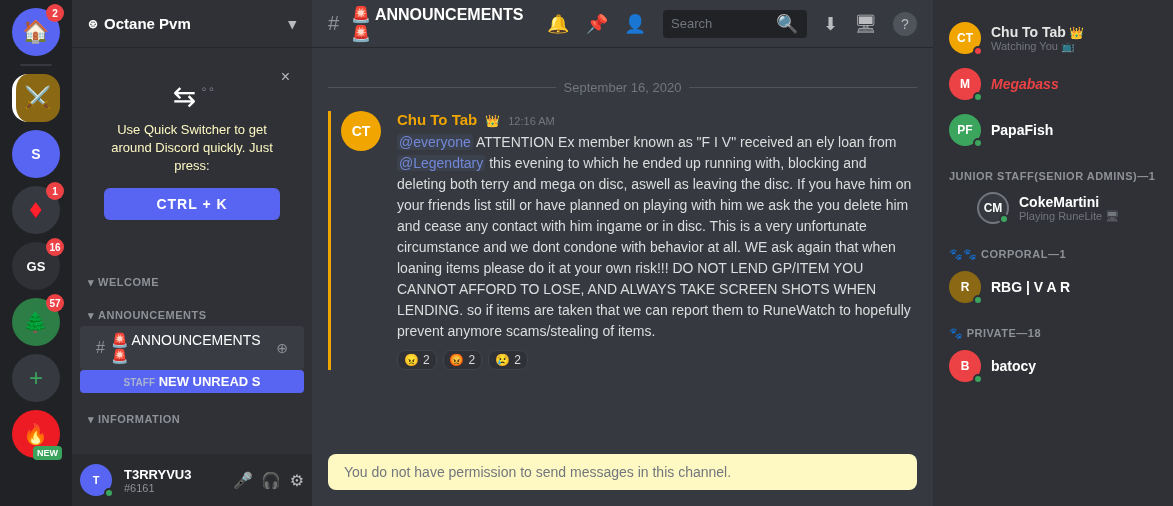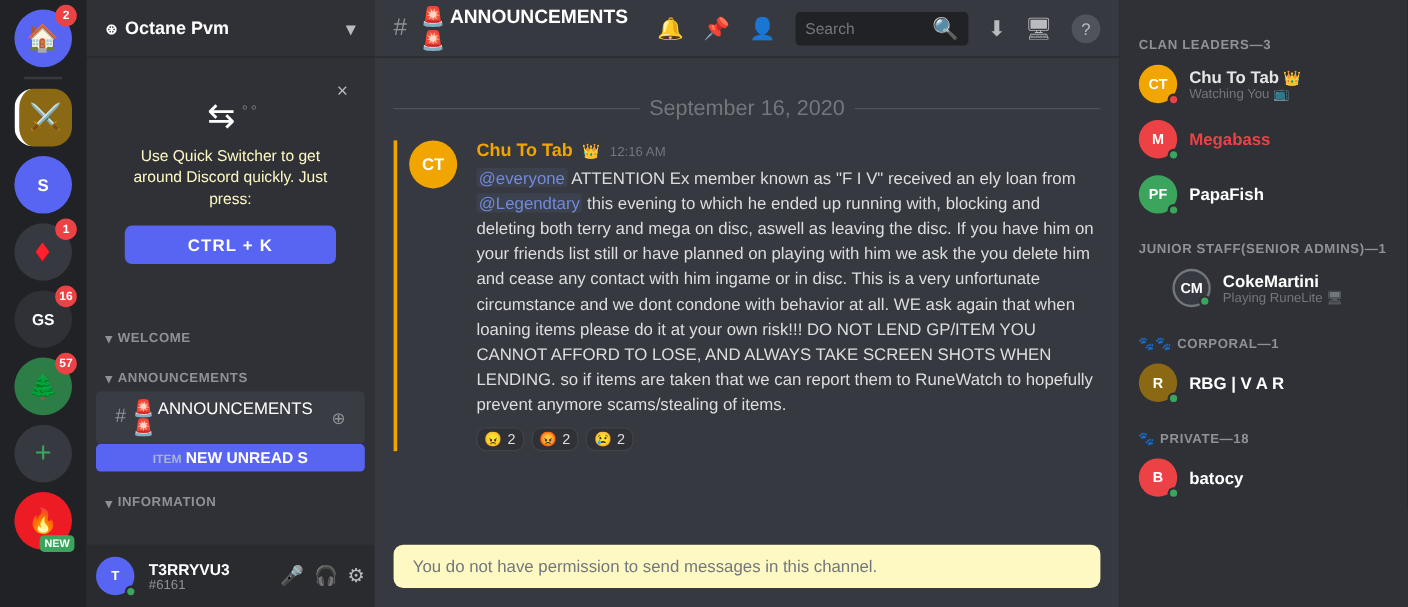--- a/index.html
+++ b/index.html
@@ -541,7 +541,6 @@
 
 <div class="members-sidebar">
 
-  <div class="member-category">CLAN LEADERS—3</div>
 
   <div class="member-item">
     <div class="member-avatar" style="background:#f0a500;">

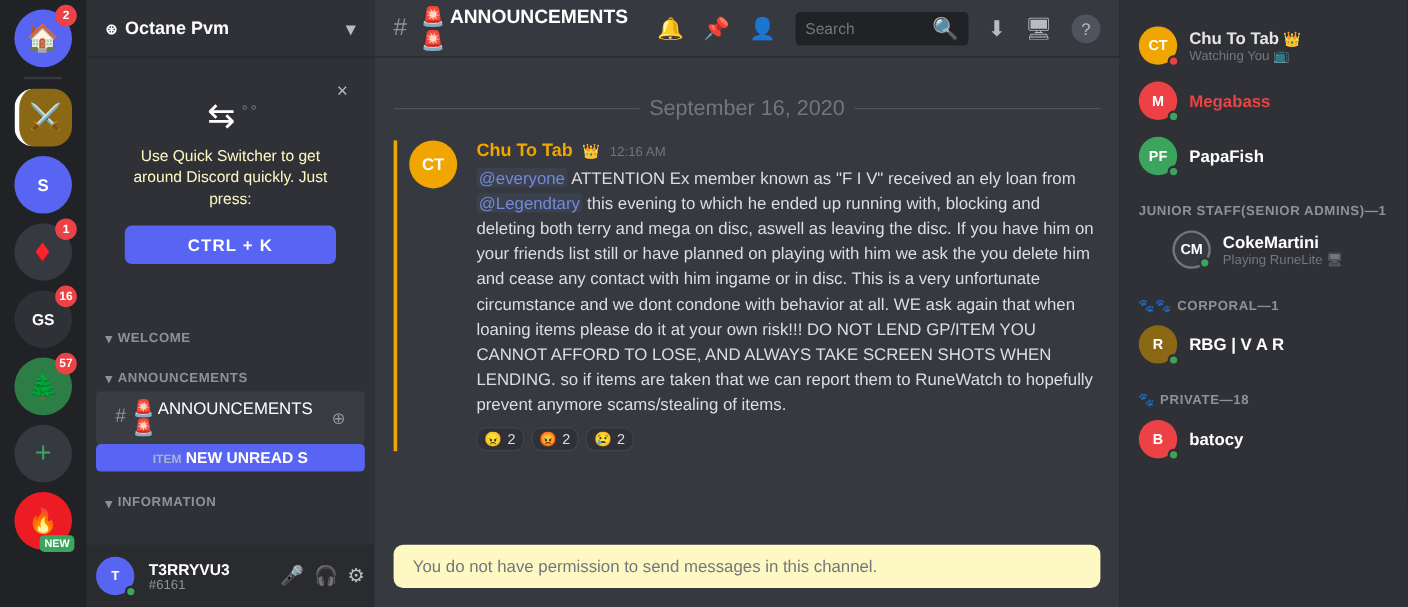--- a/index.html
+++ b/index.html
@@ -249,7 +249,7 @@
       gap: 8px;
       margin: 16px 0;
       color: #72767d;
-      font-size: 18px;
+      font-size: 13px;
     }
     .date-divider::before, .date-divider::after {
       content: '';

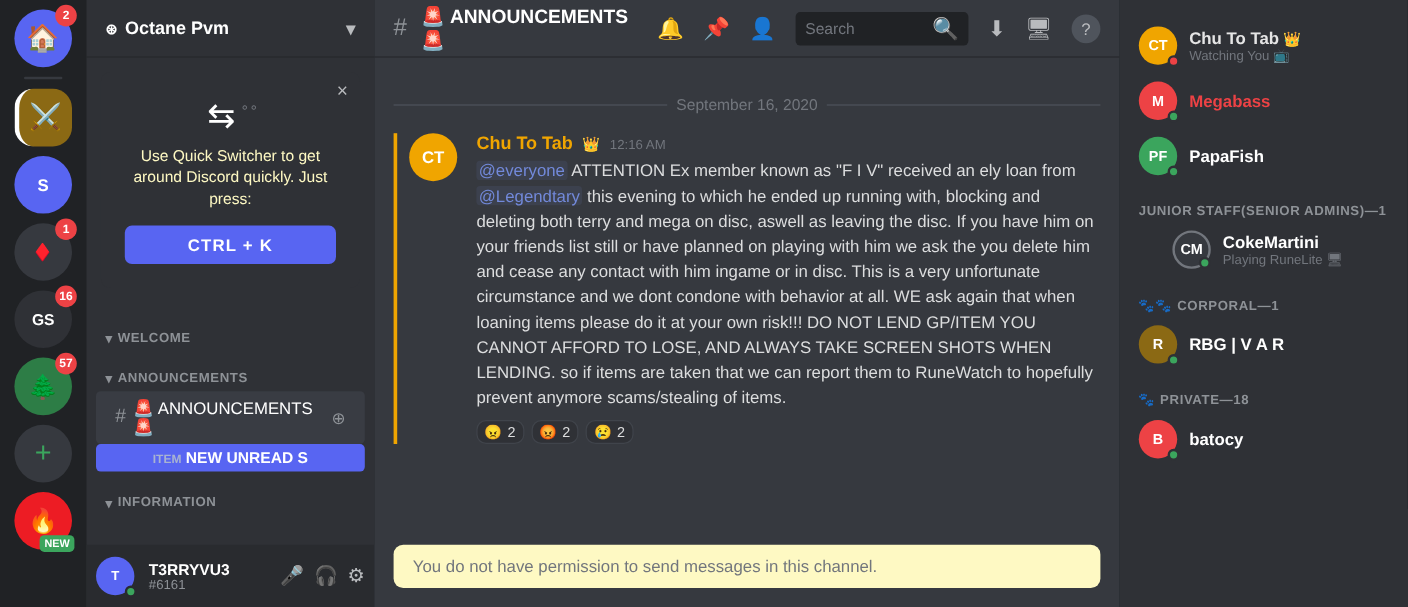--- a/index.html
+++ b/index.html
@@ -357,7 +357,7 @@
     .status-dnd { background: #ed4245; }
     .member-info { flex: 1; min-width: 0; }
     .member-name { font-size: 14px; font-weight: 600; }
-    .member-name.red { color: #ed4245; }
+    .member-name.red { color: #ed4245; font-style: italic; }
     .member-name.white { color: #fff; }
     .member-name.yellow { color: #e5e5e5; }
     .member-activity { font-size: 11px; color: #72767d; white-space: nowrap; overflow: hidden; text-overflow: ellipsis; }

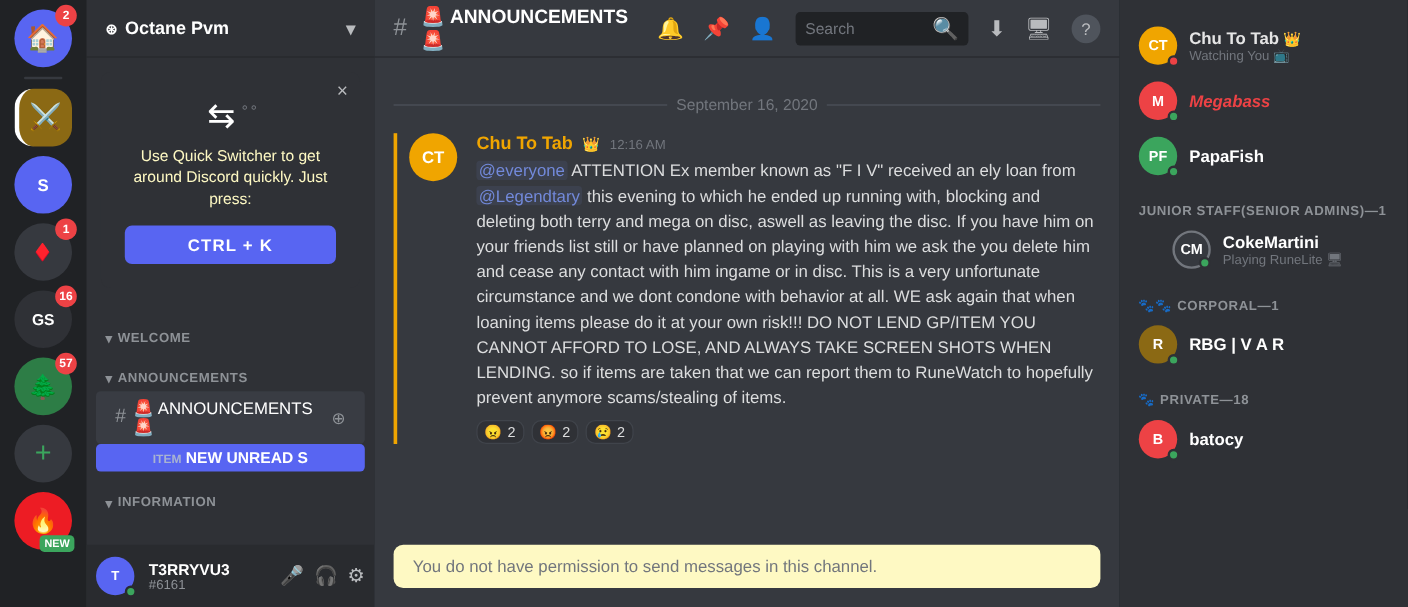--- a/index.html
+++ b/index.html
@@ -447,7 +447,7 @@
     </div>
 
     <div class="new-unreads-bar">
-      <span style="font-size:10px; color:#a8b3d1;">ITEM</span>
+      <span style="font-size:10px; color:#a8b3d1;">STAFF</span>
       <span> NEW UNREAD S</span>
     </div>
 

